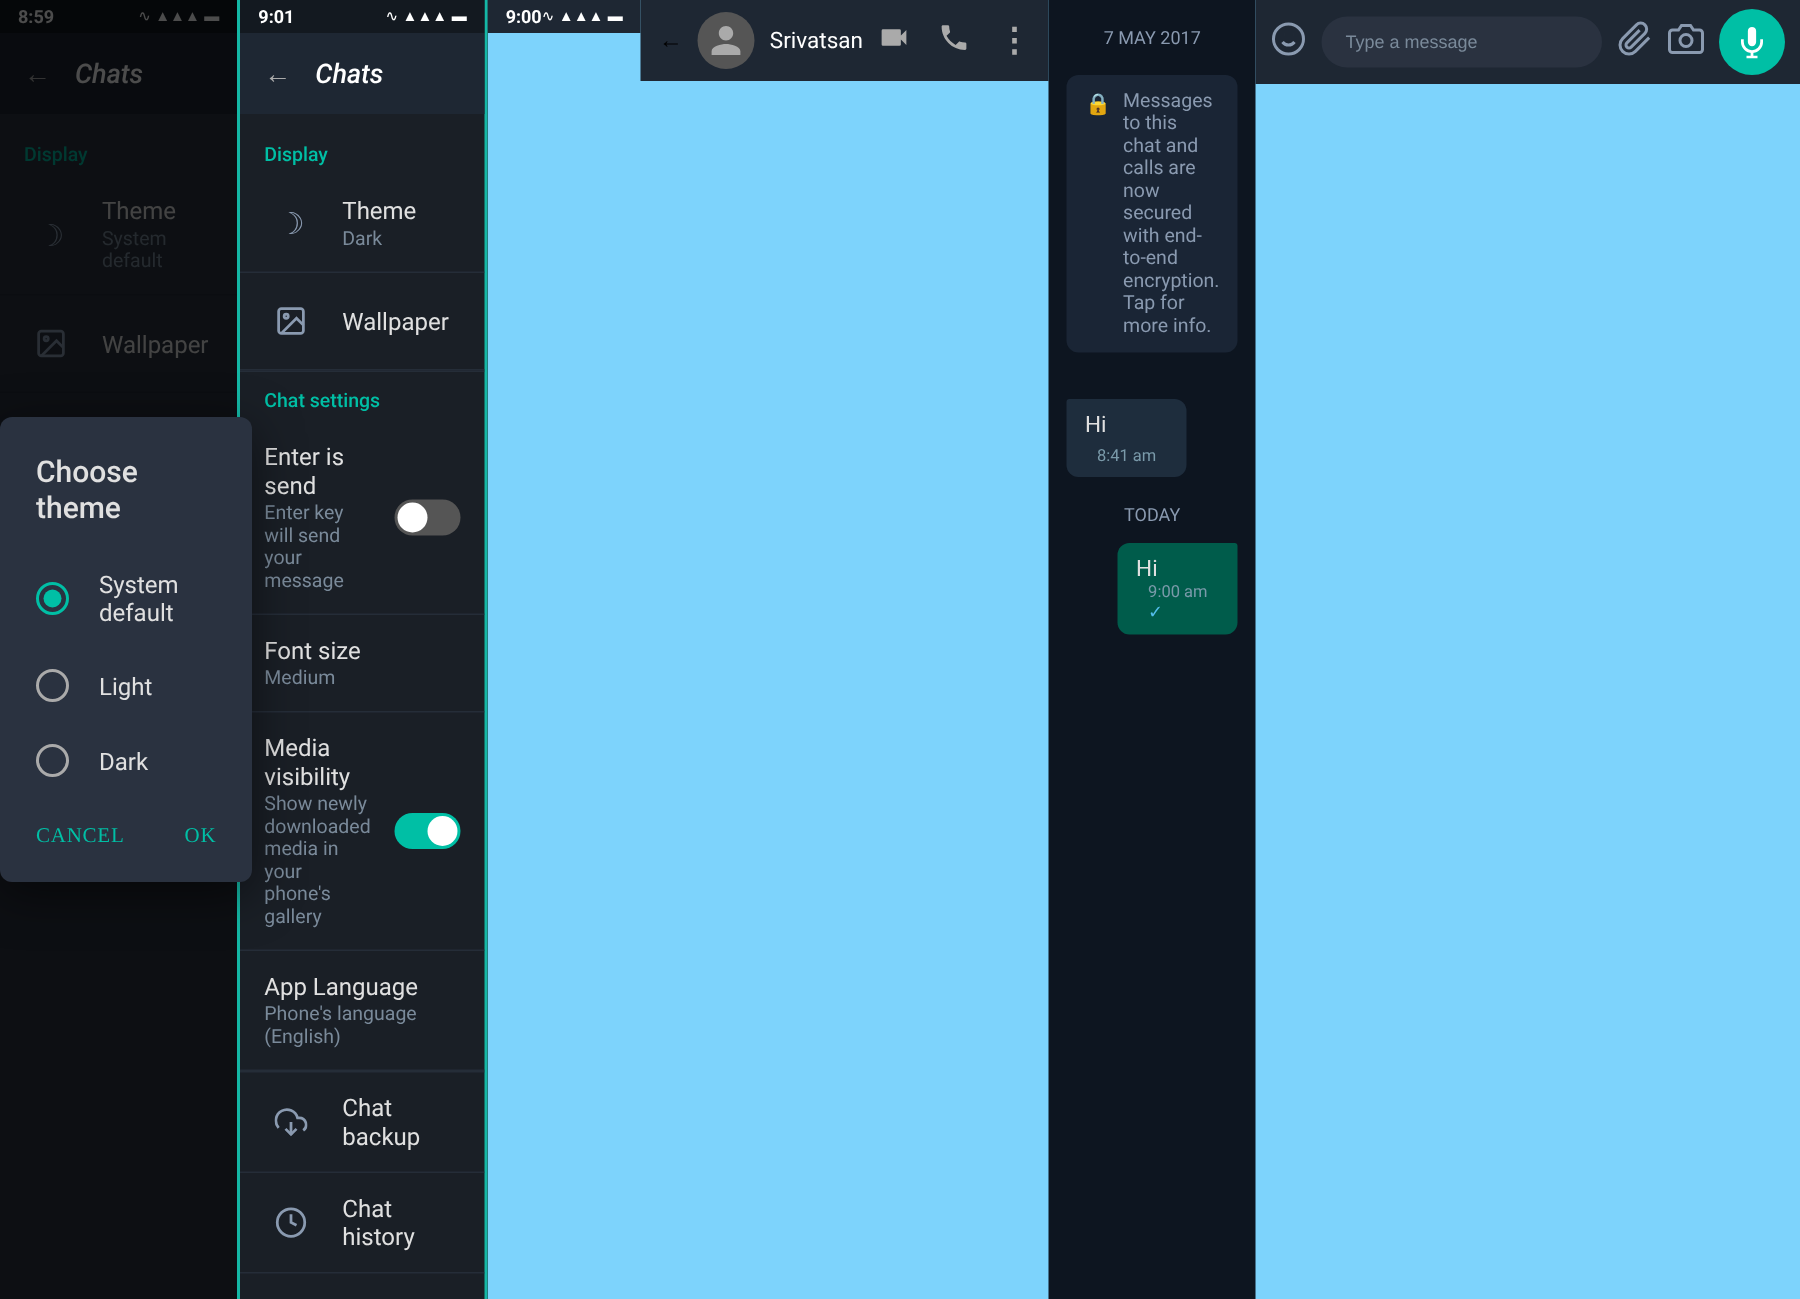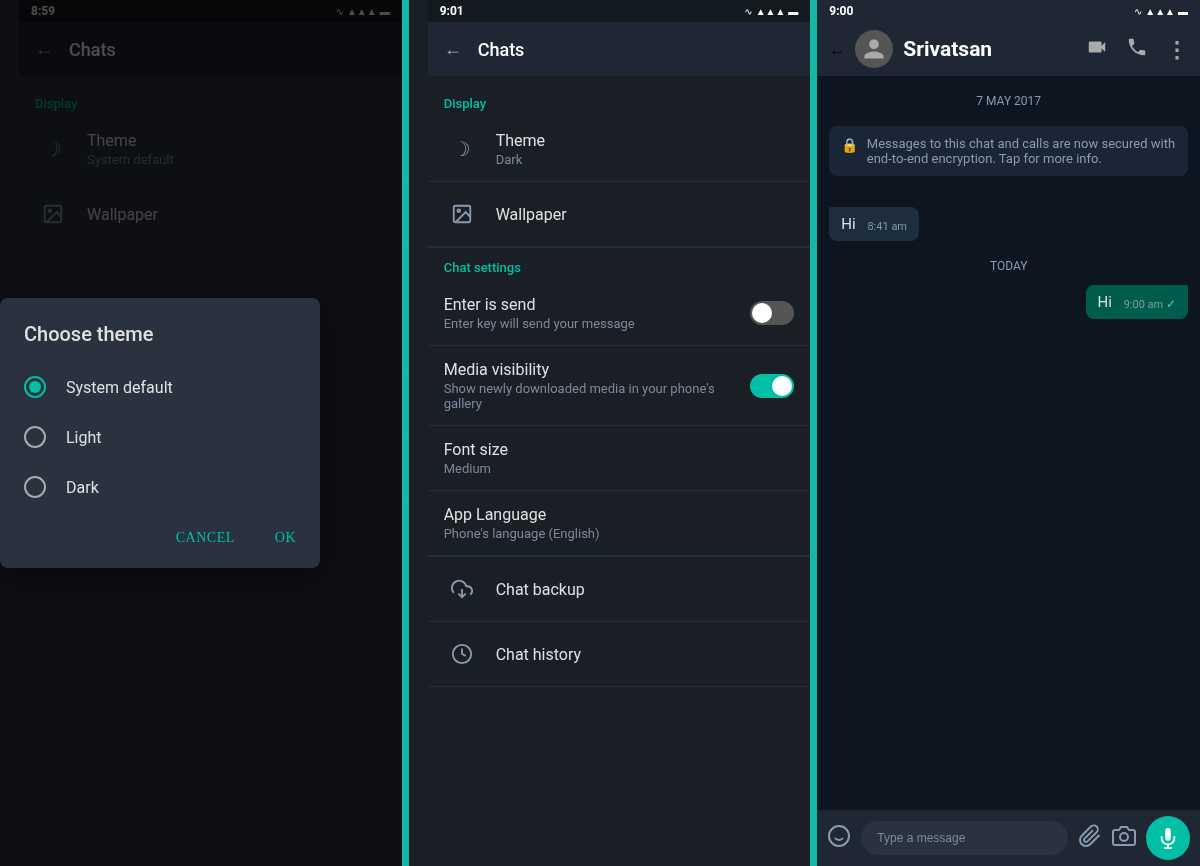--- a/index.html
+++ b/index.html
@@ -20,8 +20,7 @@
       background: #1a1f26;
       color: #e0e0e0;
       position: relative;
-      border-right: 7px solid #14b8a6;
-      padding-left: 19px;
+      border-right: 2px solid #14b8a6;
     }
 
     

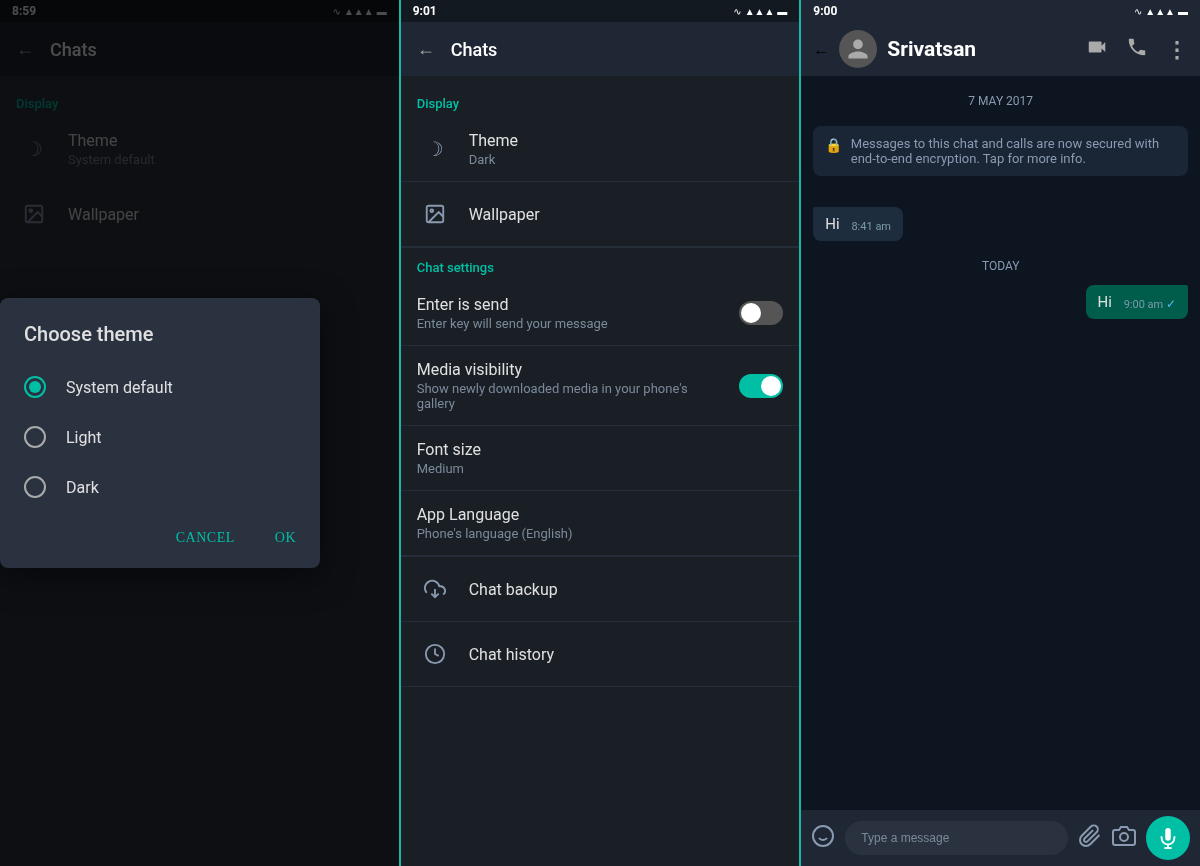--- a/index.html
+++ b/index.html
@@ -178,8 +178,7 @@
     .chat-panel {
       flex: 1;
       display: flex;
-      flex-direction: column;
-      background: #be185d;
+      background: #7dd3fc;
     }
     .chat-header {
       display: flex;

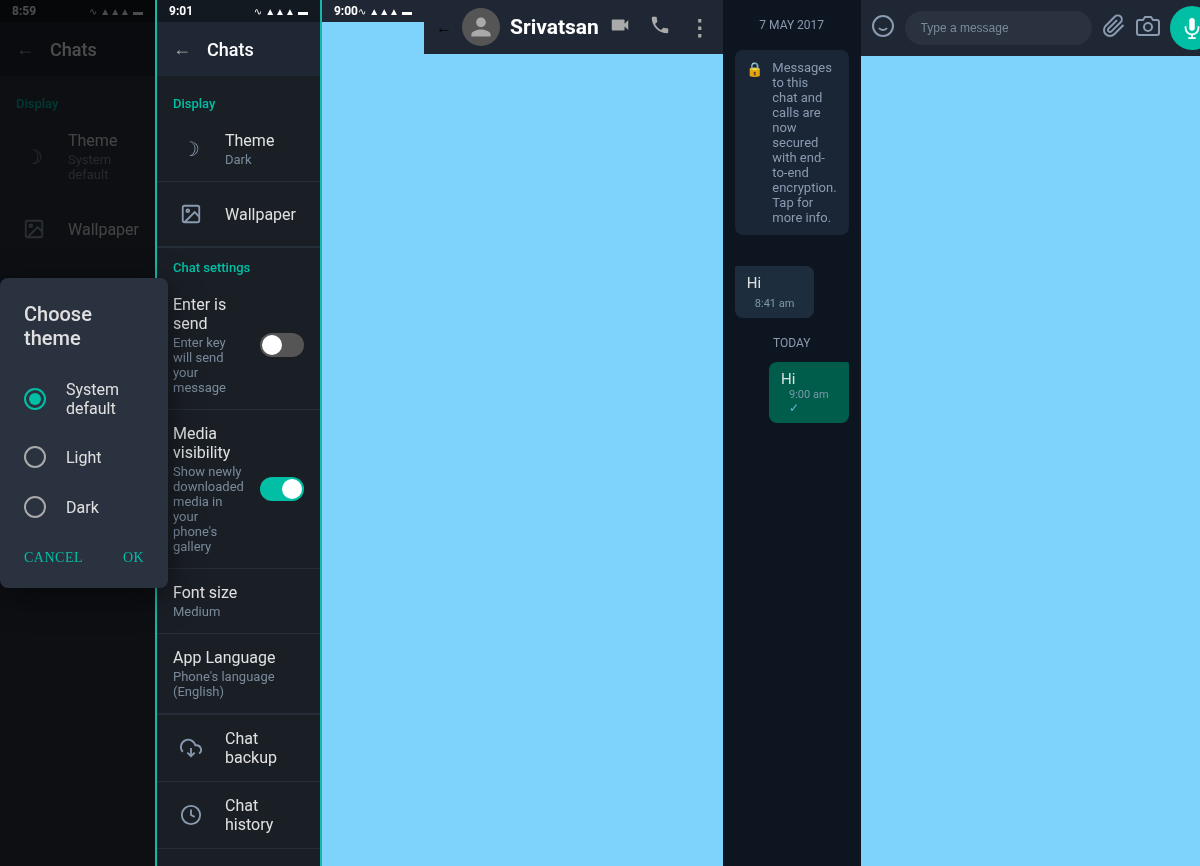--- a/index.html
+++ b/index.html
@@ -200,7 +200,7 @@
       font-size: 20px;
       flex-shrink: 0;
     }
-    .chat-name { flex: 1; font-size: 21px; color: #fff; font-weight: 700; }
+    .chat-name { flex: 1; font-size: 15px; color: #fff; font-weight: 400; }
     .chat-header-icons { display: flex; gap: 18px; align-items: center; color: #aaa; font-size: 18px; }
 
     .chat-messages {

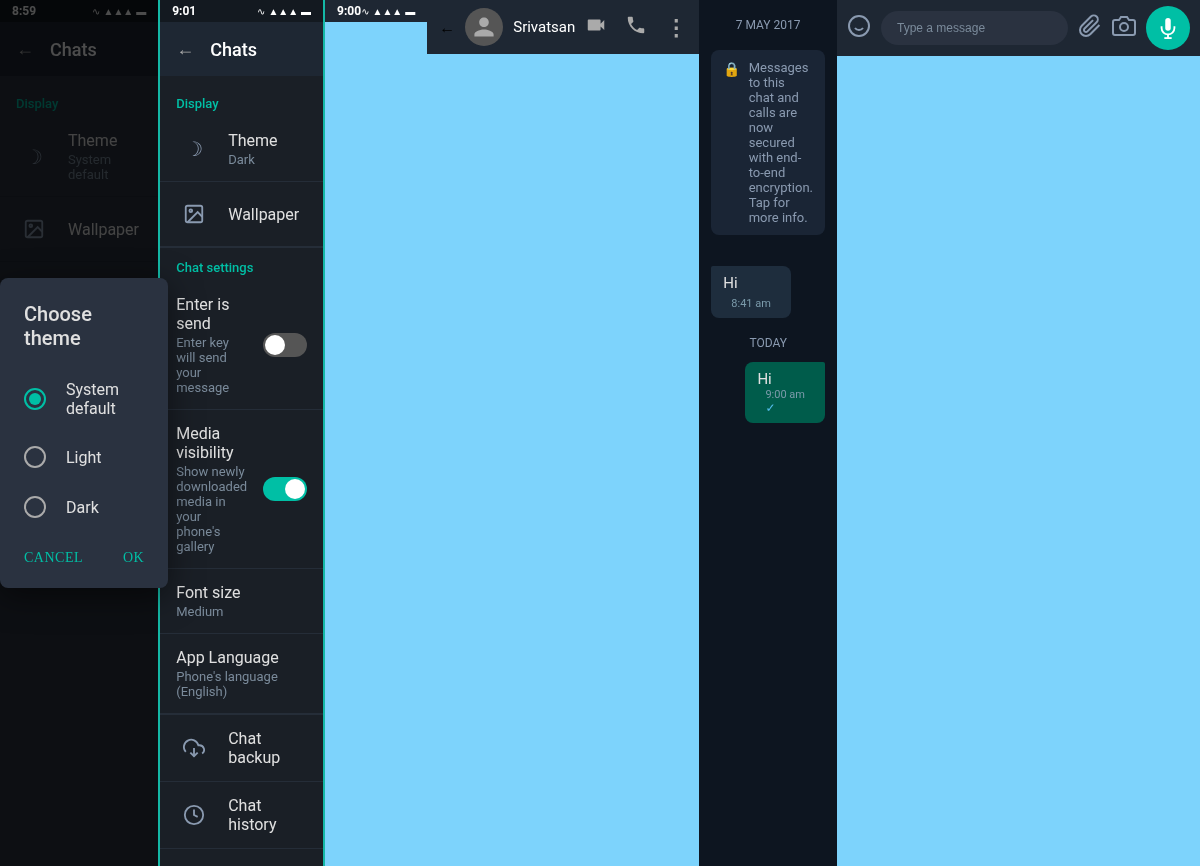--- a/index.html
+++ b/index.html
@@ -47,7 +47,7 @@
       height: 54px;
     }
     .header .back-icon { color: #aaa; font-size: 18px; cursor: pointer; }
-    .header .title { font-size: 18px; color: #fff; font-weight: 500; flex: 1; }
+    .header .title { font-size: 18px; color: #fff; font-weight: 500; flex: 1; font-style: italic; }
 
     
     .settings-content {

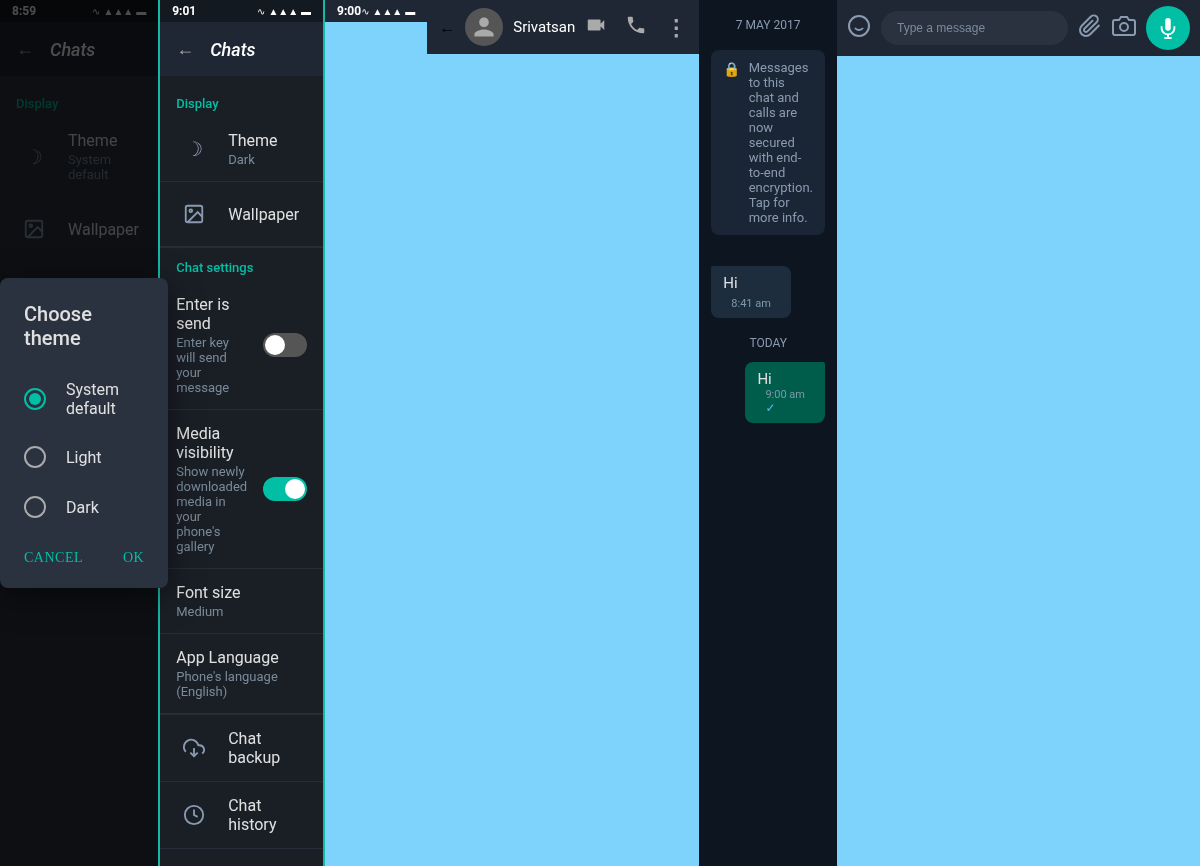--- a/index.html
+++ b/index.html
@@ -468,18 +468,18 @@
 
     <div class="settings-item">
       <div class="item-text">
+        <div class="item-title">Font size</div>
+        <div class="item-subtitle">Medium</div>
+      </div>
+    </div>
+
+    <div class="settings-item">
+      <div class="item-text">
         <div class="item-title">Media visibility</div>
         <div class="item-subtitle">Show newly downloaded media in your phone's gallery</div>
       </div>
       <div class="toggle toggle-on">
         <div class="toggle-knob"></div>
-      </div>
-    </div>
-
-    <div class="settings-item">
-      <div class="item-text">
-        <div class="item-title">Font size</div>
-        <div class="item-subtitle">Medium</div>
       </div>
     </div>
 

